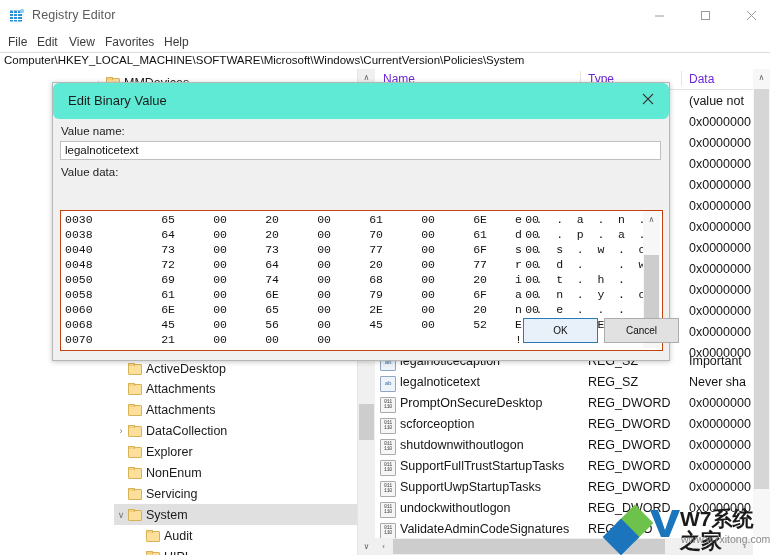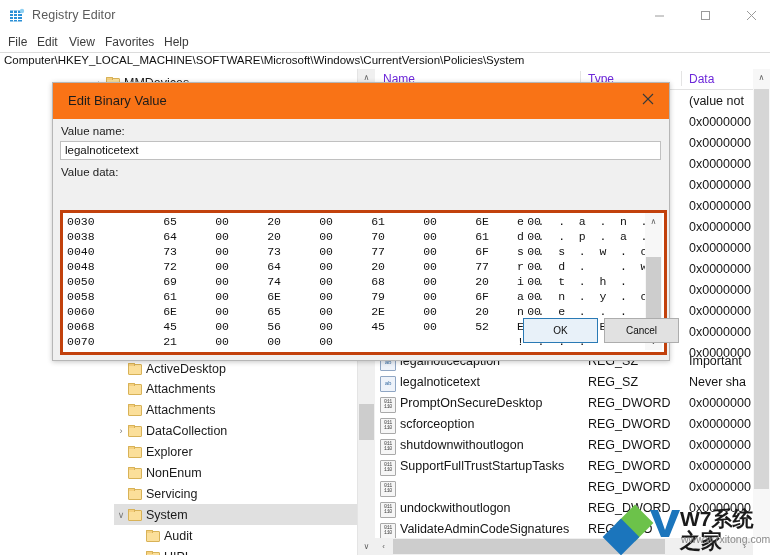--- a/index.html
+++ b/index.html
@@ -87,7 +87,7 @@
   
   .dialog{position:absolute;left:52px;top:82px;width:616px;height:277px;background:#f0f0f0;
     border:1px solid #b6b6b6;box-shadow:0 1px 5px rgba(0,0,0,.22);}
-  .dlg-title{position:absolute;left:0;top:0;width:616px;height:36px;background:#f97316;}
+  .dlg-title{position:absolute;left:0;top:0;width:616px;height:36px;background:#5eead4;border-radius:6px;}
   .dlg-title-text{position:absolute;left:15px;top:10px;font-size:13px;color:#1c1c1c;}
   .dlg-close{position:absolute;right:0;top:0;width:42px;height:31px;display:flex;
     align-items:center;justify-content:center;color:#3a3a3a;}

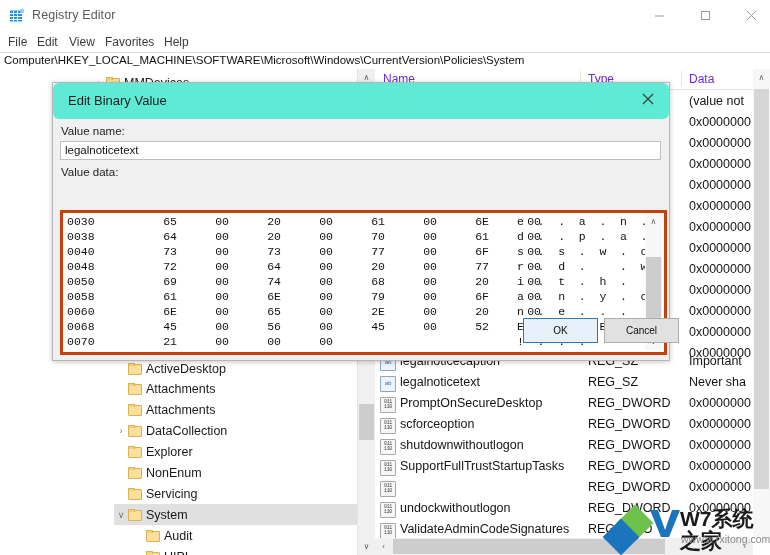--- a/index.html
+++ b/index.html
@@ -98,7 +98,7 @@
 
   
   .hexbox{position:absolute;left:7px;top:91px;width:601px;height:139px;background:#ffffff;
-    border:3px solid #c2410c;overflow:hidden;}
+    border:1px solid #c2410c;overflow:hidden;}
   .hexrow{position:absolute;left:0;width:601px;height:15px;
     font-family:"Liberation Mono","DejaVu Sans Mono",monospace;font-size:11.5px;color:#111;
     white-space:pre;}

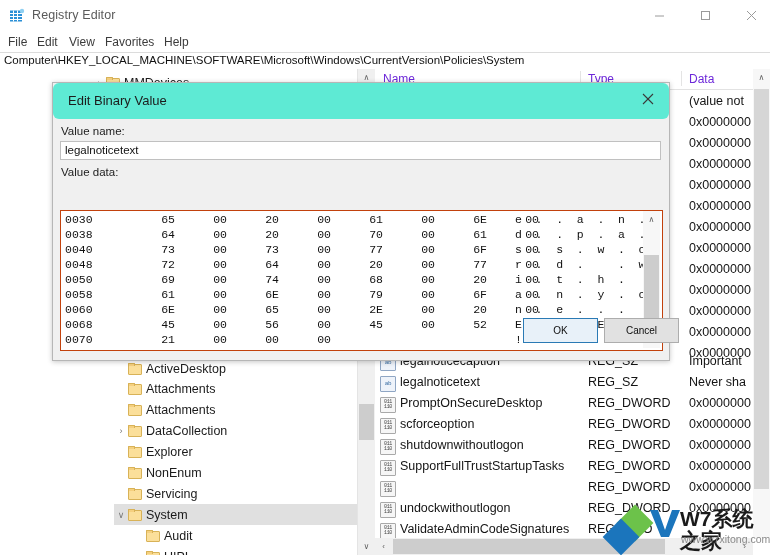--- a/index.html
+++ b/index.html
@@ -339,6 +339,7 @@
           <span class="lv-ico dw">
             <span class="gl">011<br>110</span>
           </span>
+          <span class="lv-name">SupportUwpStartupTasks</span>
           <span class="lv-type">REG_DWORD</span>
           <span class="lv-data">0x0000000</span>
         </div>

